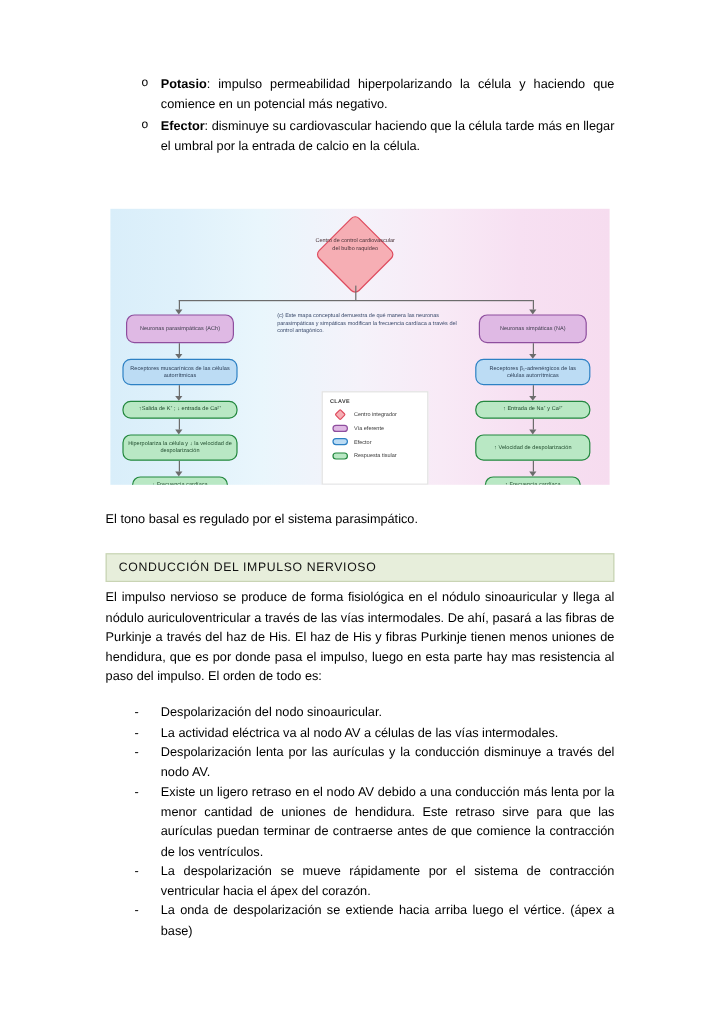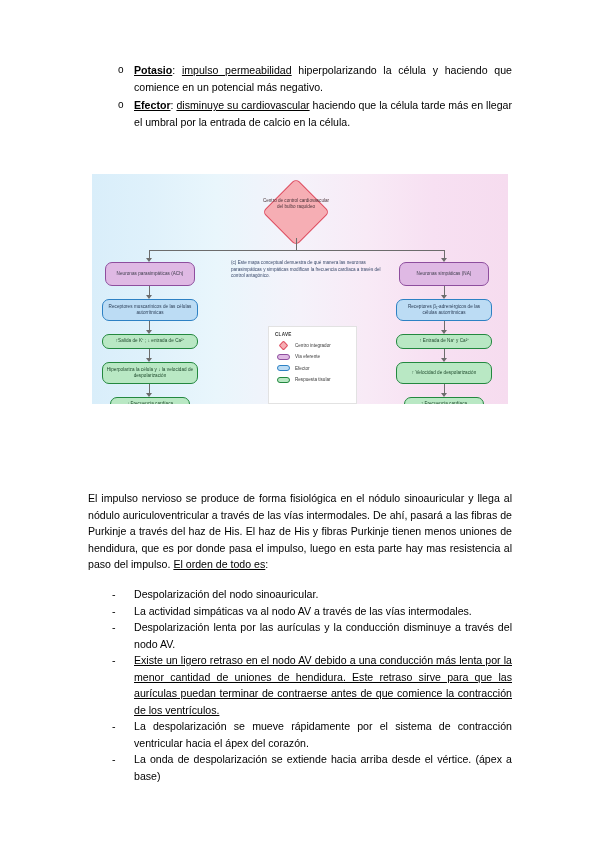--- a/index.html
+++ b/index.html
@@ -23,7 +23,7 @@
   }
   .bullet-body { flex: 1; font-size: 10.6px; line-height: 16.5px; text-align: justify; }
   .b { font-weight: bold; }
-  .u { text-decoration: underline; }
+  .u { }
 
   
   .figure {

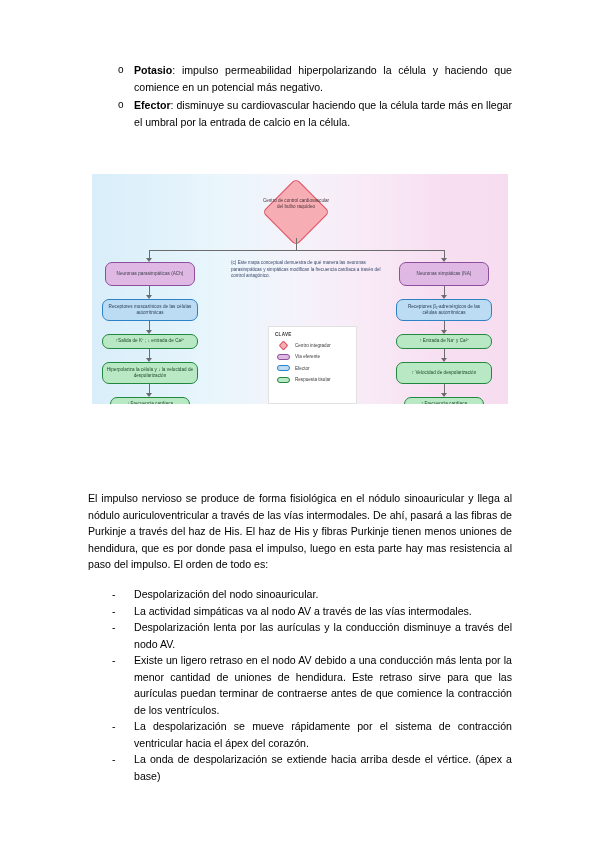--- a/index.html
+++ b/index.html
@@ -208,6 +208,7 @@
     </div>
   </div>
 
+  <div class="para" style="left:88px; top:425px; width:424px;">El tono basal es regulado por el sistema parasimpático.</div>
 
 
   <div class="para" style="left:88px; top:490px; width:424px;"><span>El impulso nervioso se produce de forma fisiológica en el nódulo sinoauricular y llega al nódulo auriculoventricular a través de las vías intermodales. De ahí, pasará a las fibras de Purkinje a través del haz de His. El haz de His y fibras Purkinje tienen menos uniones de hendidura, que es por donde pasa el impulso, luego en esta parte hay mas resistencia al paso del impulso. </span><span class="u">El orden de todo es</span><span>:</span></div>

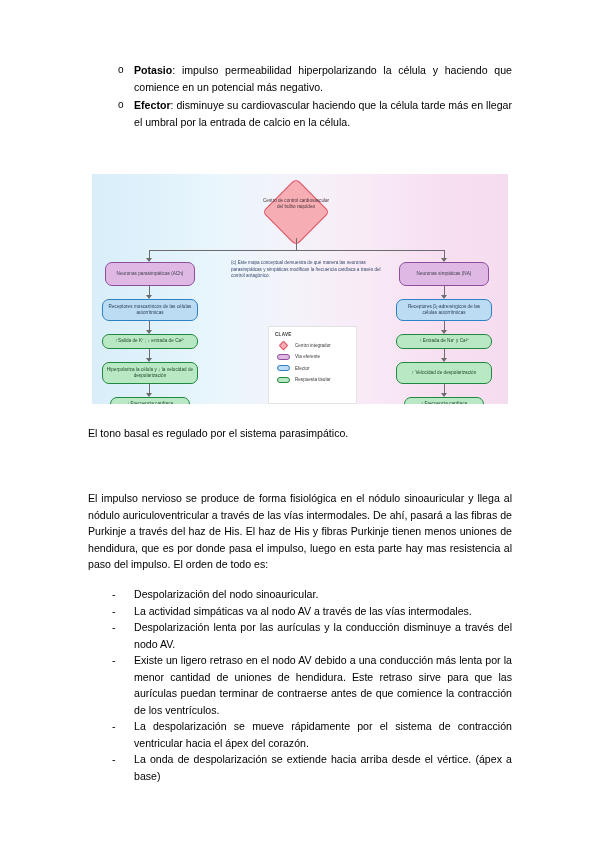--- a/index.html
+++ b/index.html
@@ -210,6 +210,9 @@
 
   <div class="para" style="left:88px; top:425px; width:424px;">El tono basal es regulado por el sistema parasimpático.</div>
 
+  <div class="section-band">
+    <span>CONDUCCIÓN DEL IMPULSO NERVIOSO</span>
+  </div>
 
   <div class="para" style="left:88px; top:490px; width:424px;"><span>El impulso nervioso se produce de forma fisiológica en el nódulo sinoauricular y llega al nódulo auriculoventricular a través de las vías intermodales. De ahí, pasará a las fibras de Purkinje a través del haz de His. El haz de His y fibras Purkinje tienen menos uniones de hendidura, que es por donde pasa el impulso, luego en esta parte hay mas resistencia al paso del impulso. </span><span class="u">El orden de todo es</span><span>:</span></div>
 

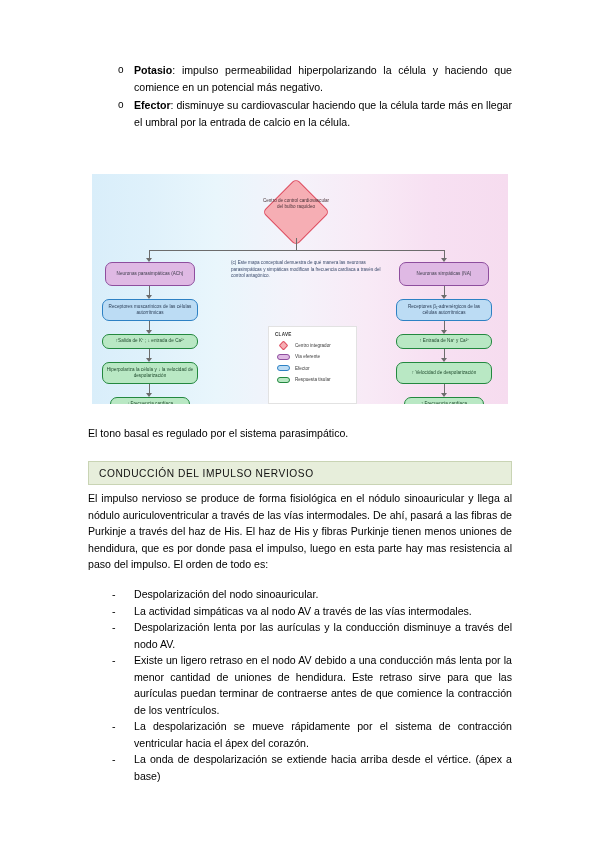--- a/index.html
+++ b/index.html
@@ -225,7 +225,7 @@
 
     <div class="dash-row">
       <div class="dash-mark">-</div>
-      <div class="dash-body">La actividad simpáticas va al nodo AV a través de las vías intermodales.</div>
+      <div class="dash-body">La actividad eléctrica va al nodo AV a células de las vías intermodales.</div>
     </div>
 
     <div class="dash-row">

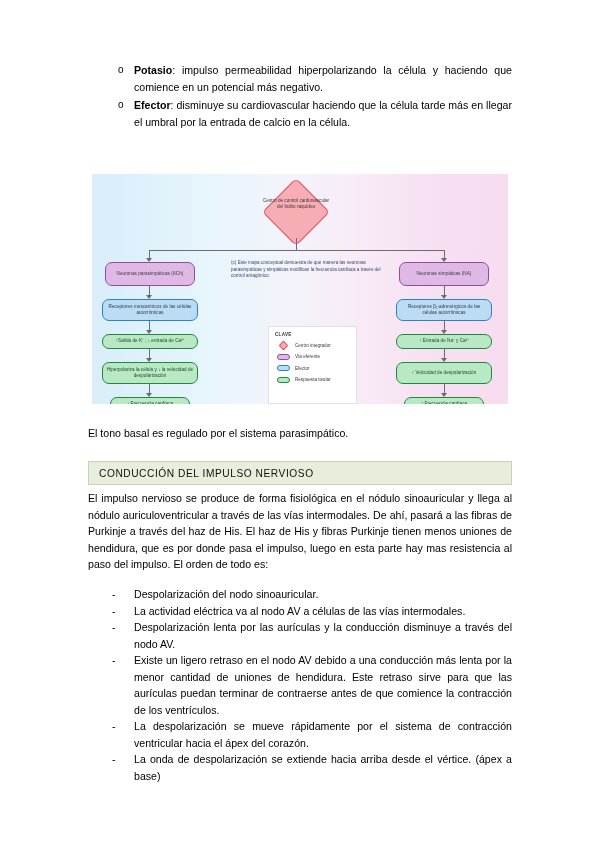--- a/index.html
+++ b/index.html
@@ -245,7 +245,7 @@
 
     <div class="dash-row">
       <div class="dash-mark">-</div>
-      <div class="dash-body">La onda de despolarización se extiende hacia arriba desde el vértice. (ápex a base)</div>
+      <div class="dash-body">La onda de despolarización se extiende hacia arriba luego el vértice. (ápex a base)</div>
     </div>
 
   </div>

